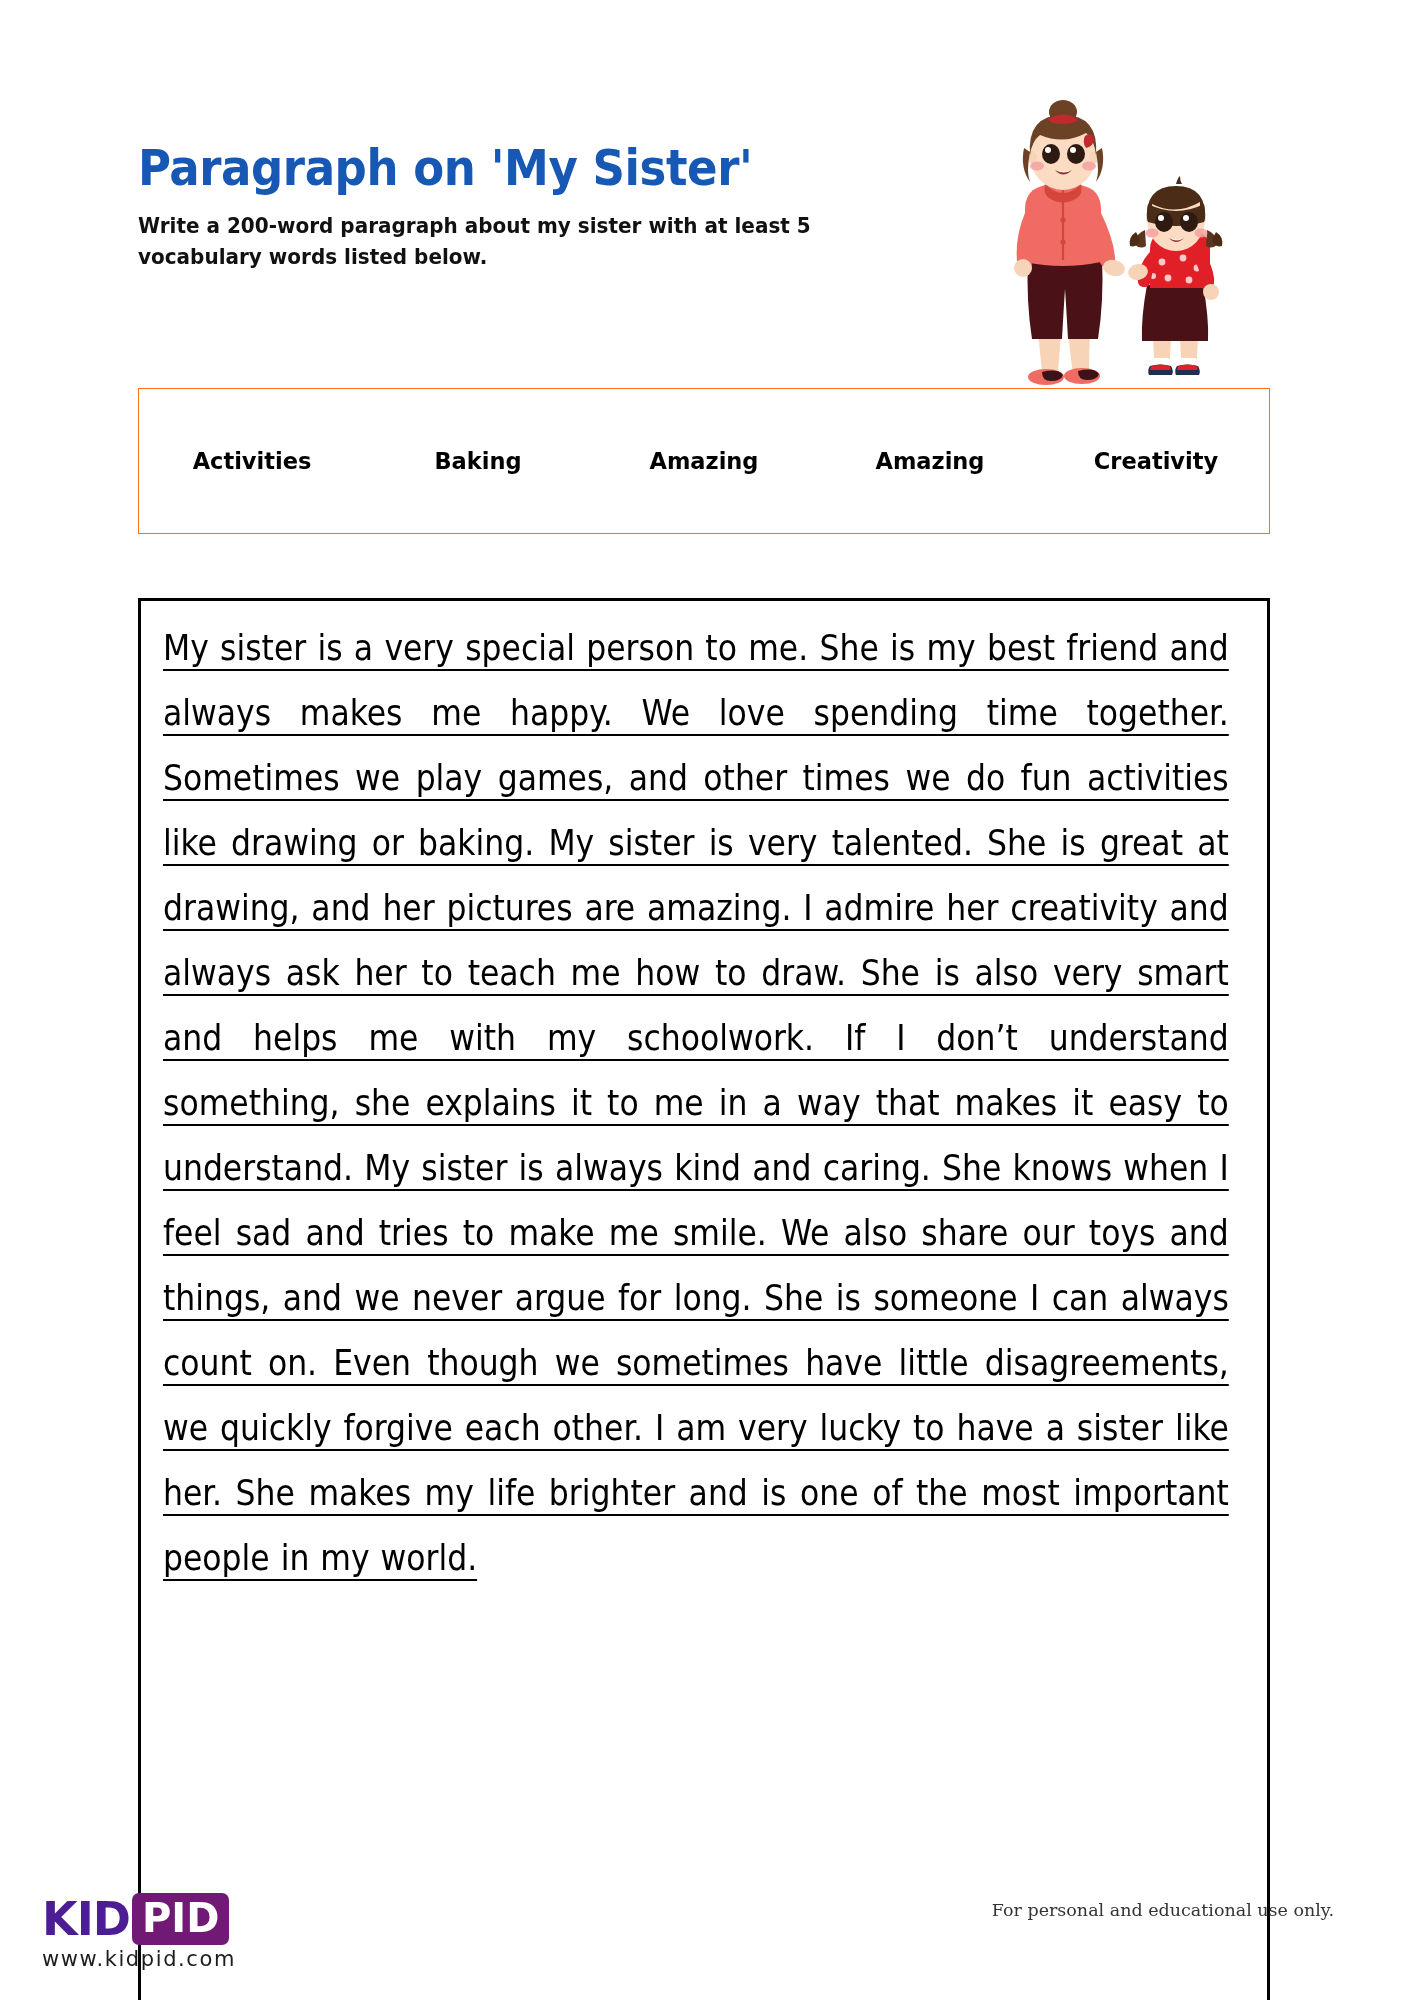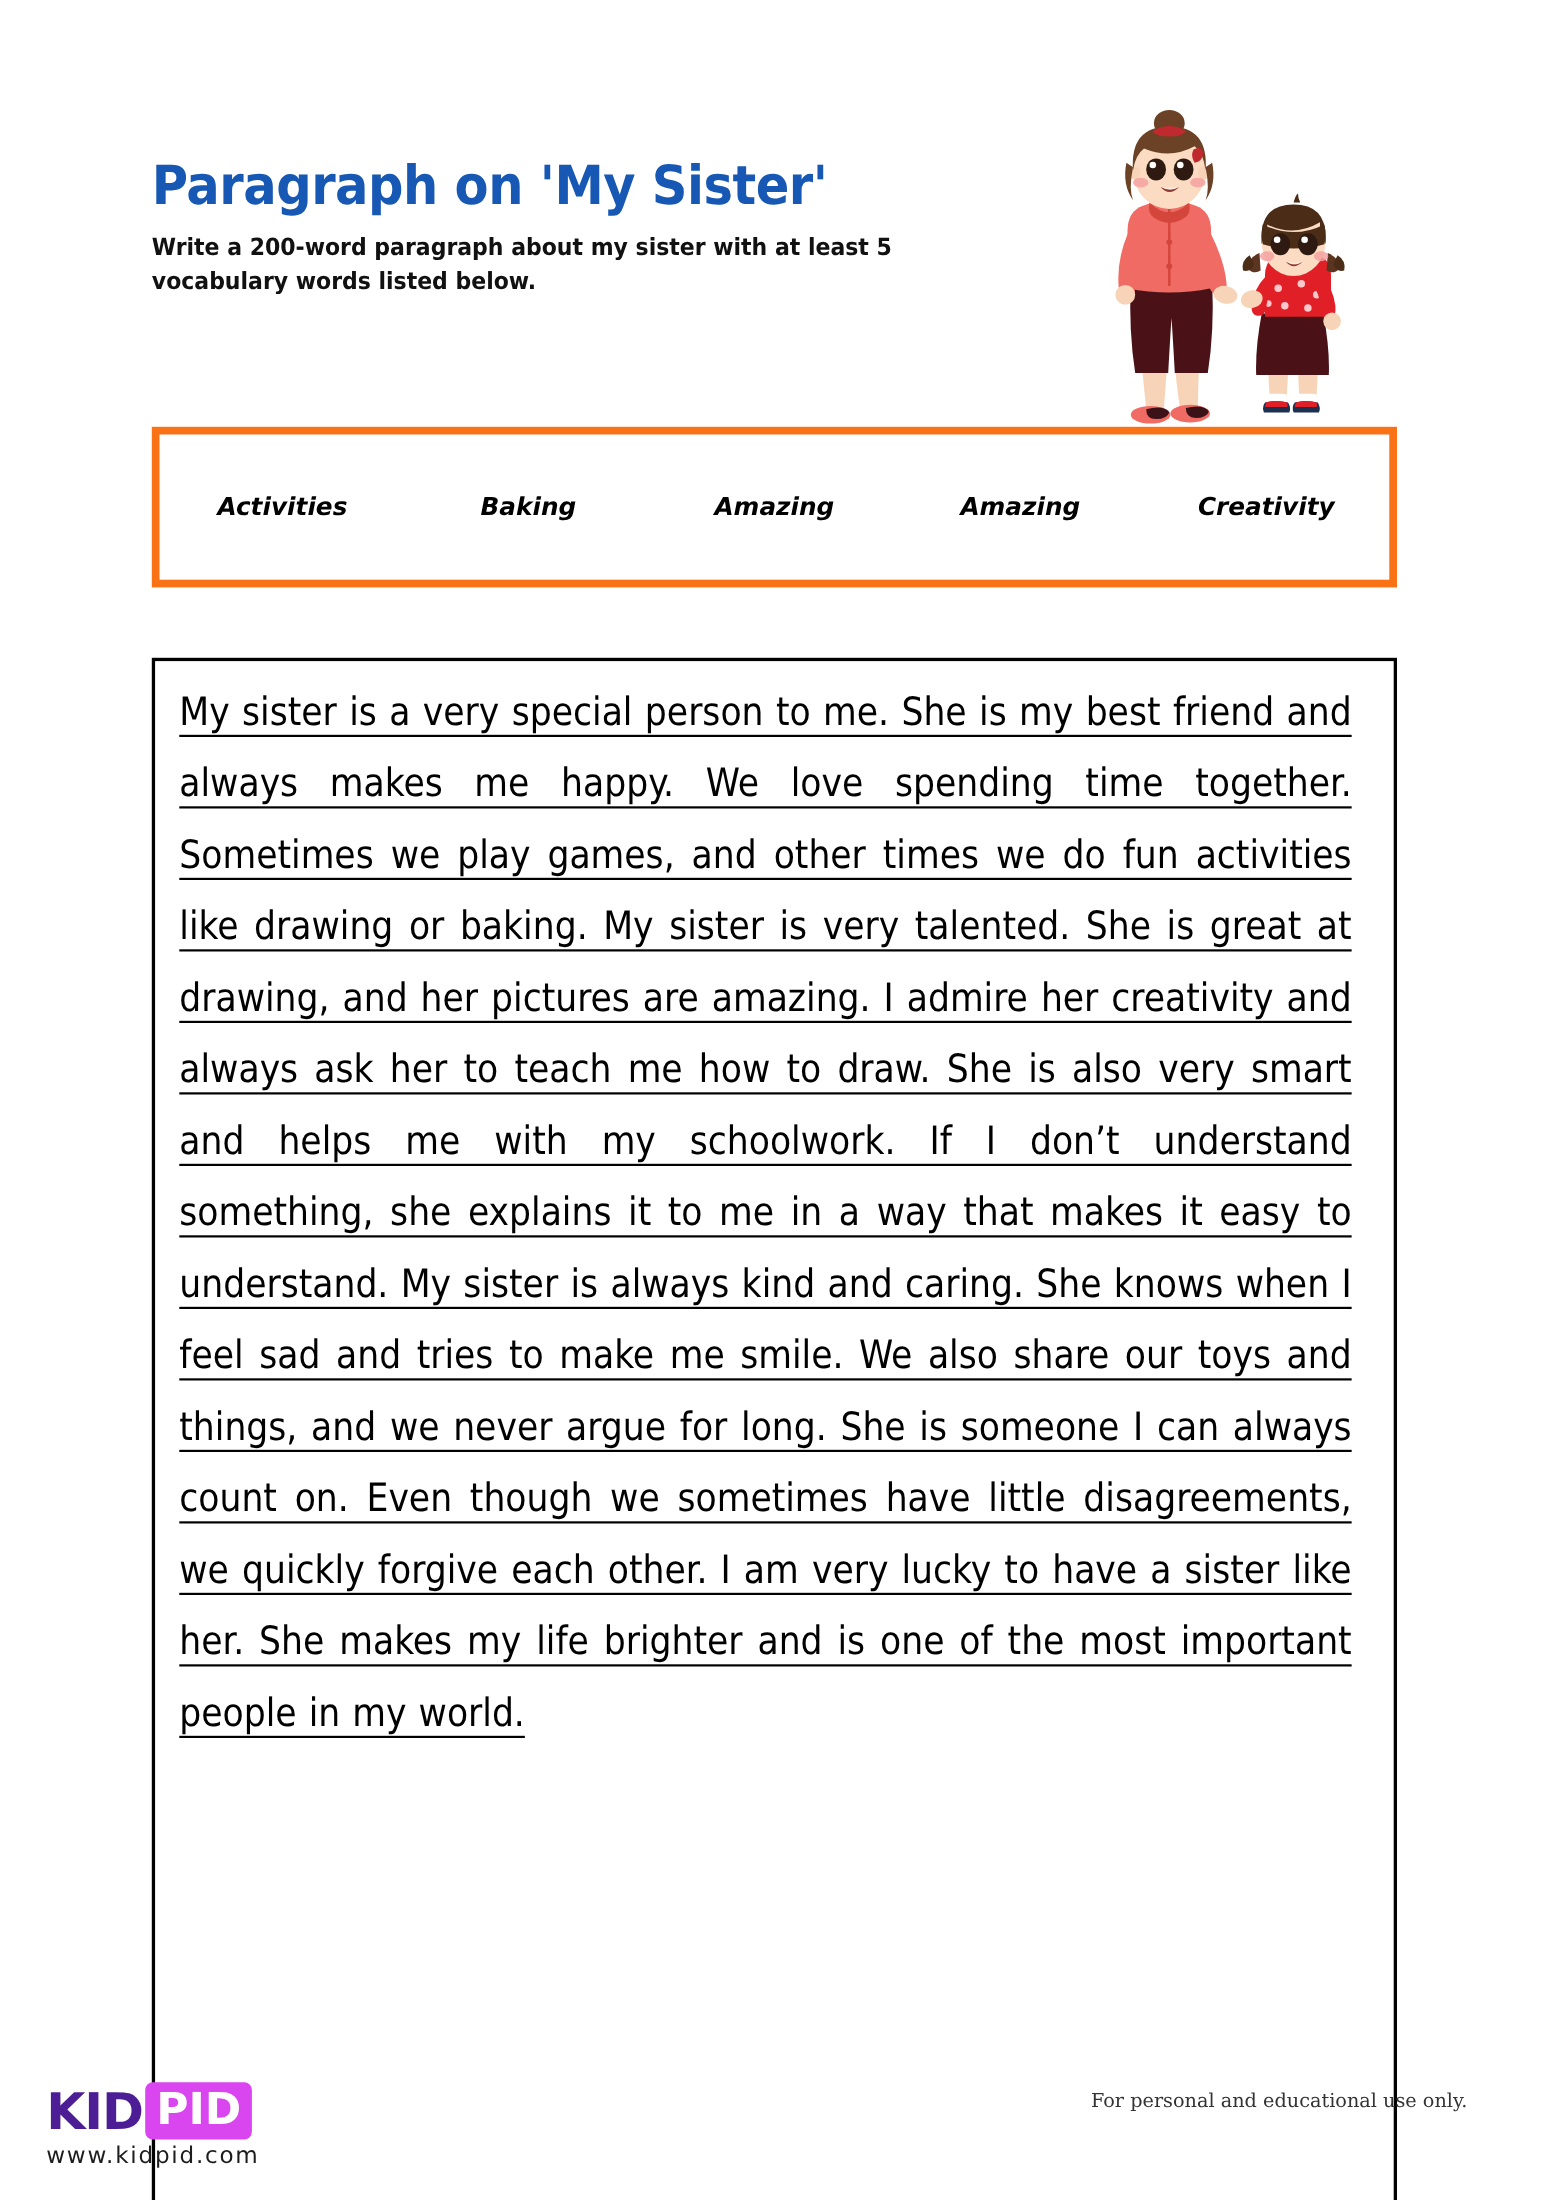--- a/index.html
+++ b/index.html
@@ -63,8 +63,7 @@
     top: 388px;
     width: 1132px;
     height: 146px;
-    border: 7px solid #f97316;
-    font-style: italic;
+    border: 1px solid #f97316;
   }
   .vocab-table {
     width: 100%;

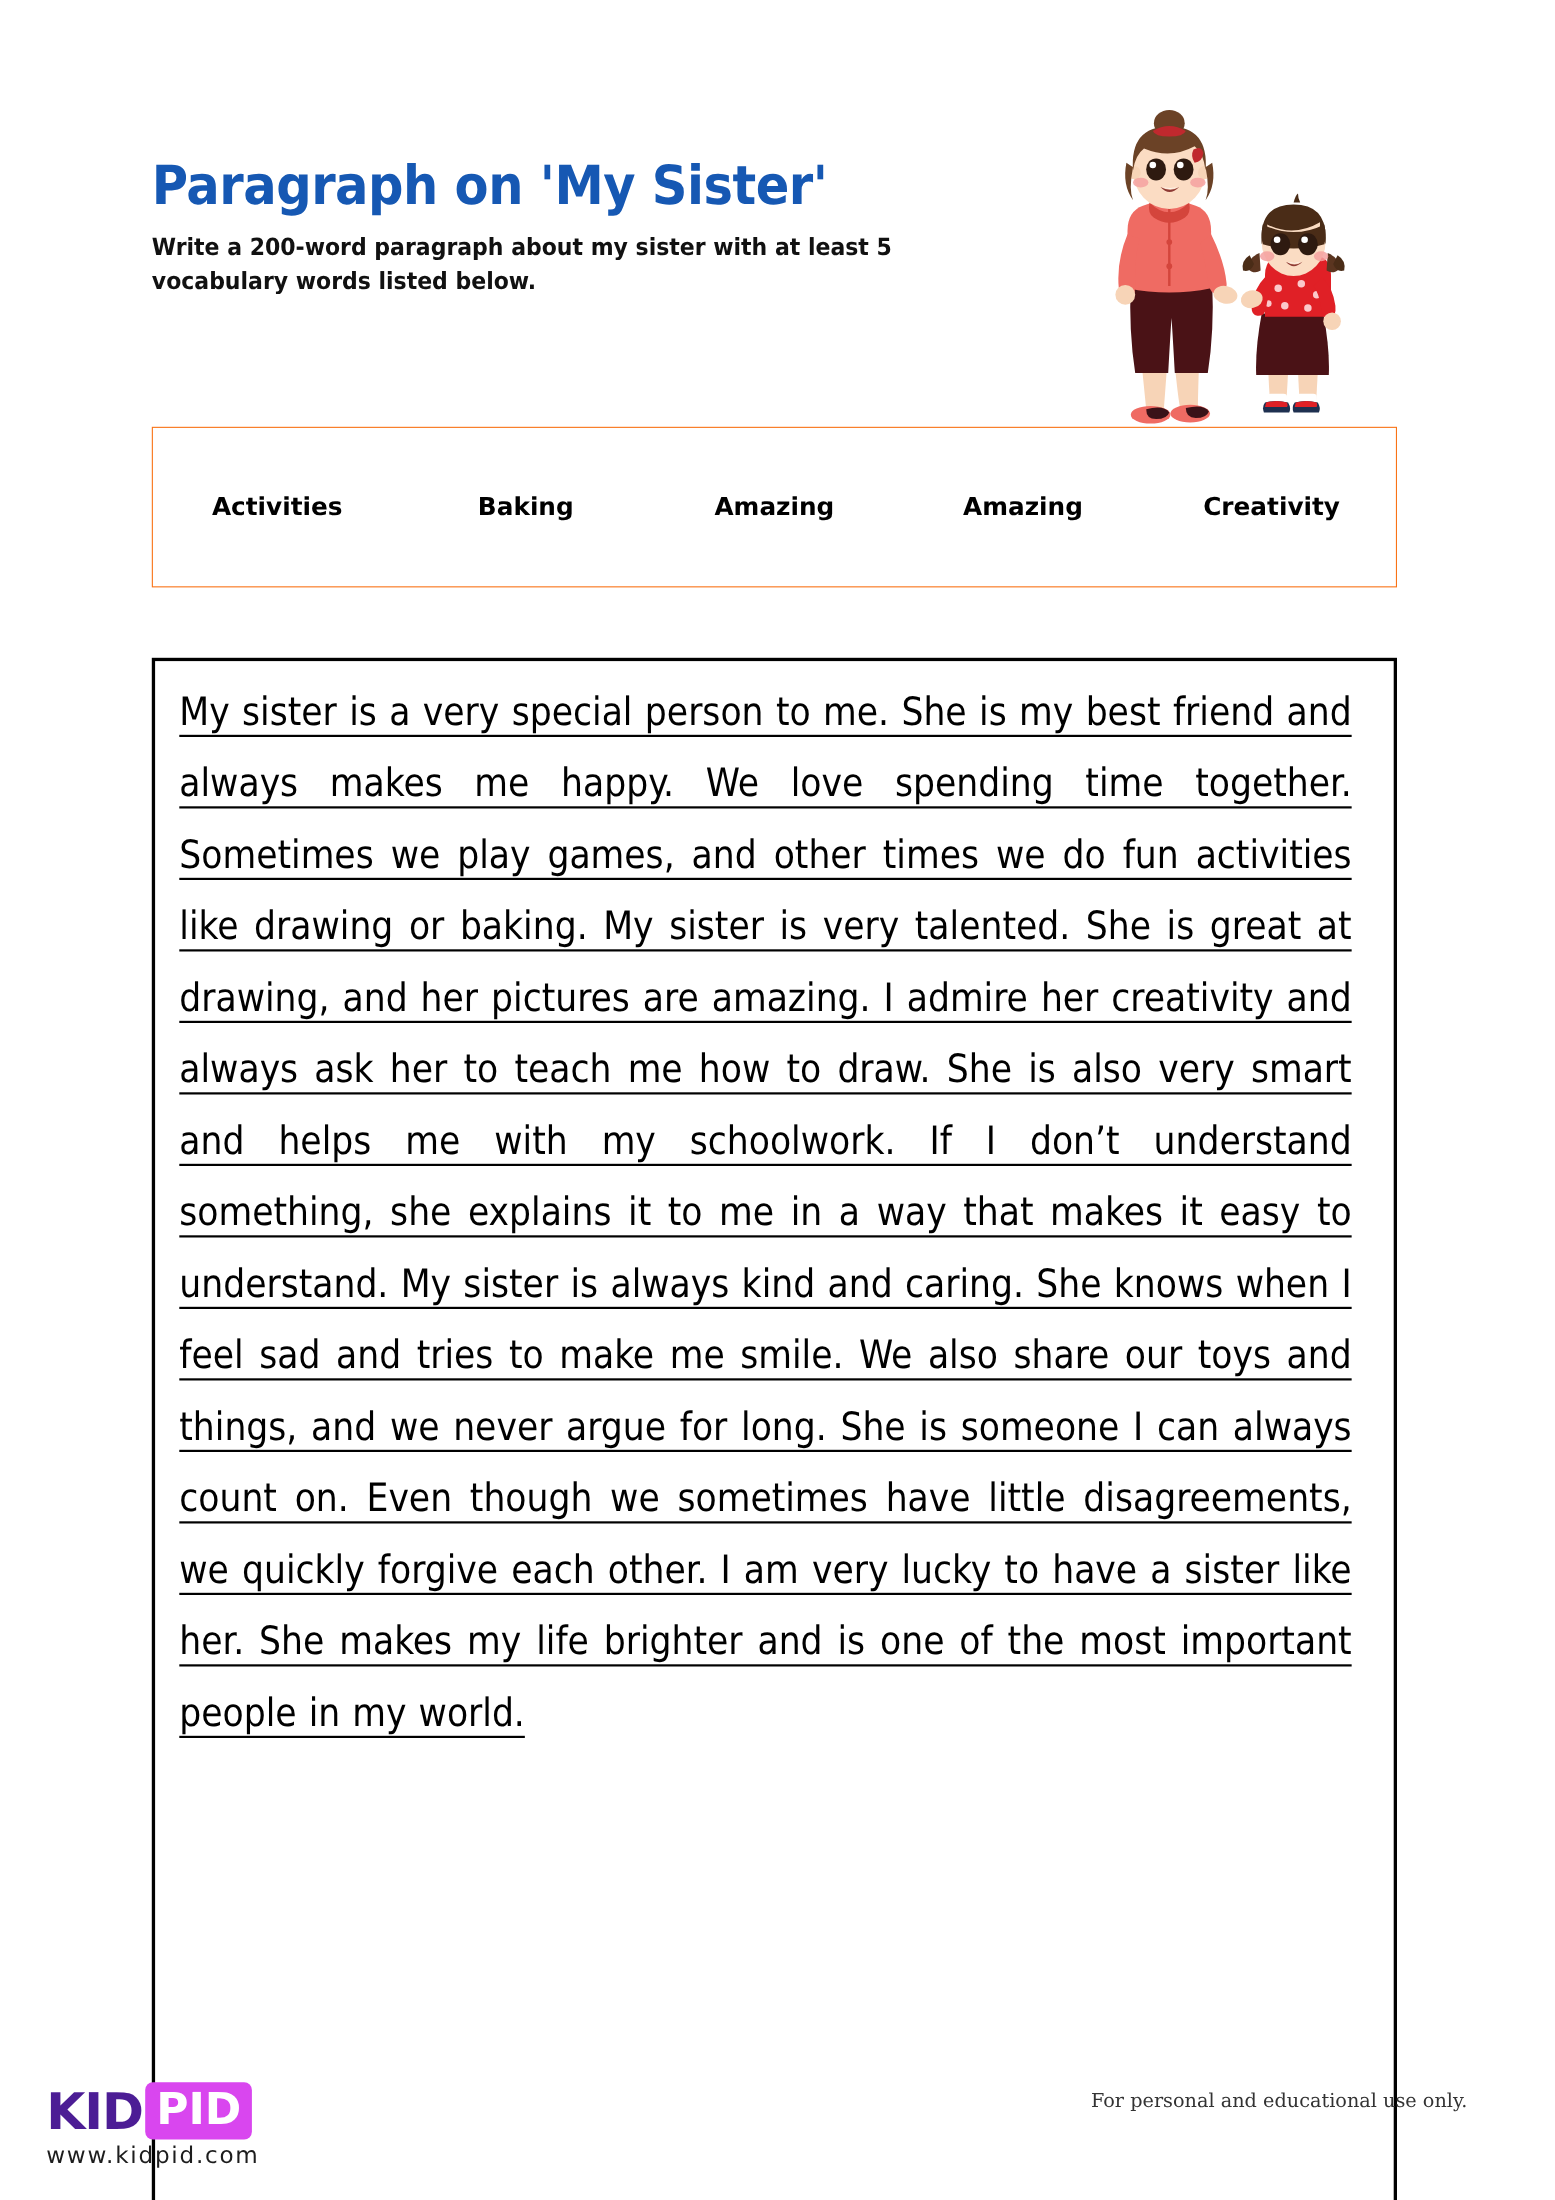--- a/index.html
+++ b/index.html
@@ -129,7 +129,7 @@
     line-height: 1;
   }
   .logo-pid {
-    background: #d946ef;
+    background: #701a75;
     color: #ffffff;
     font-family: "DejaVu Sans", sans-serif;
     font-size: 40px;

